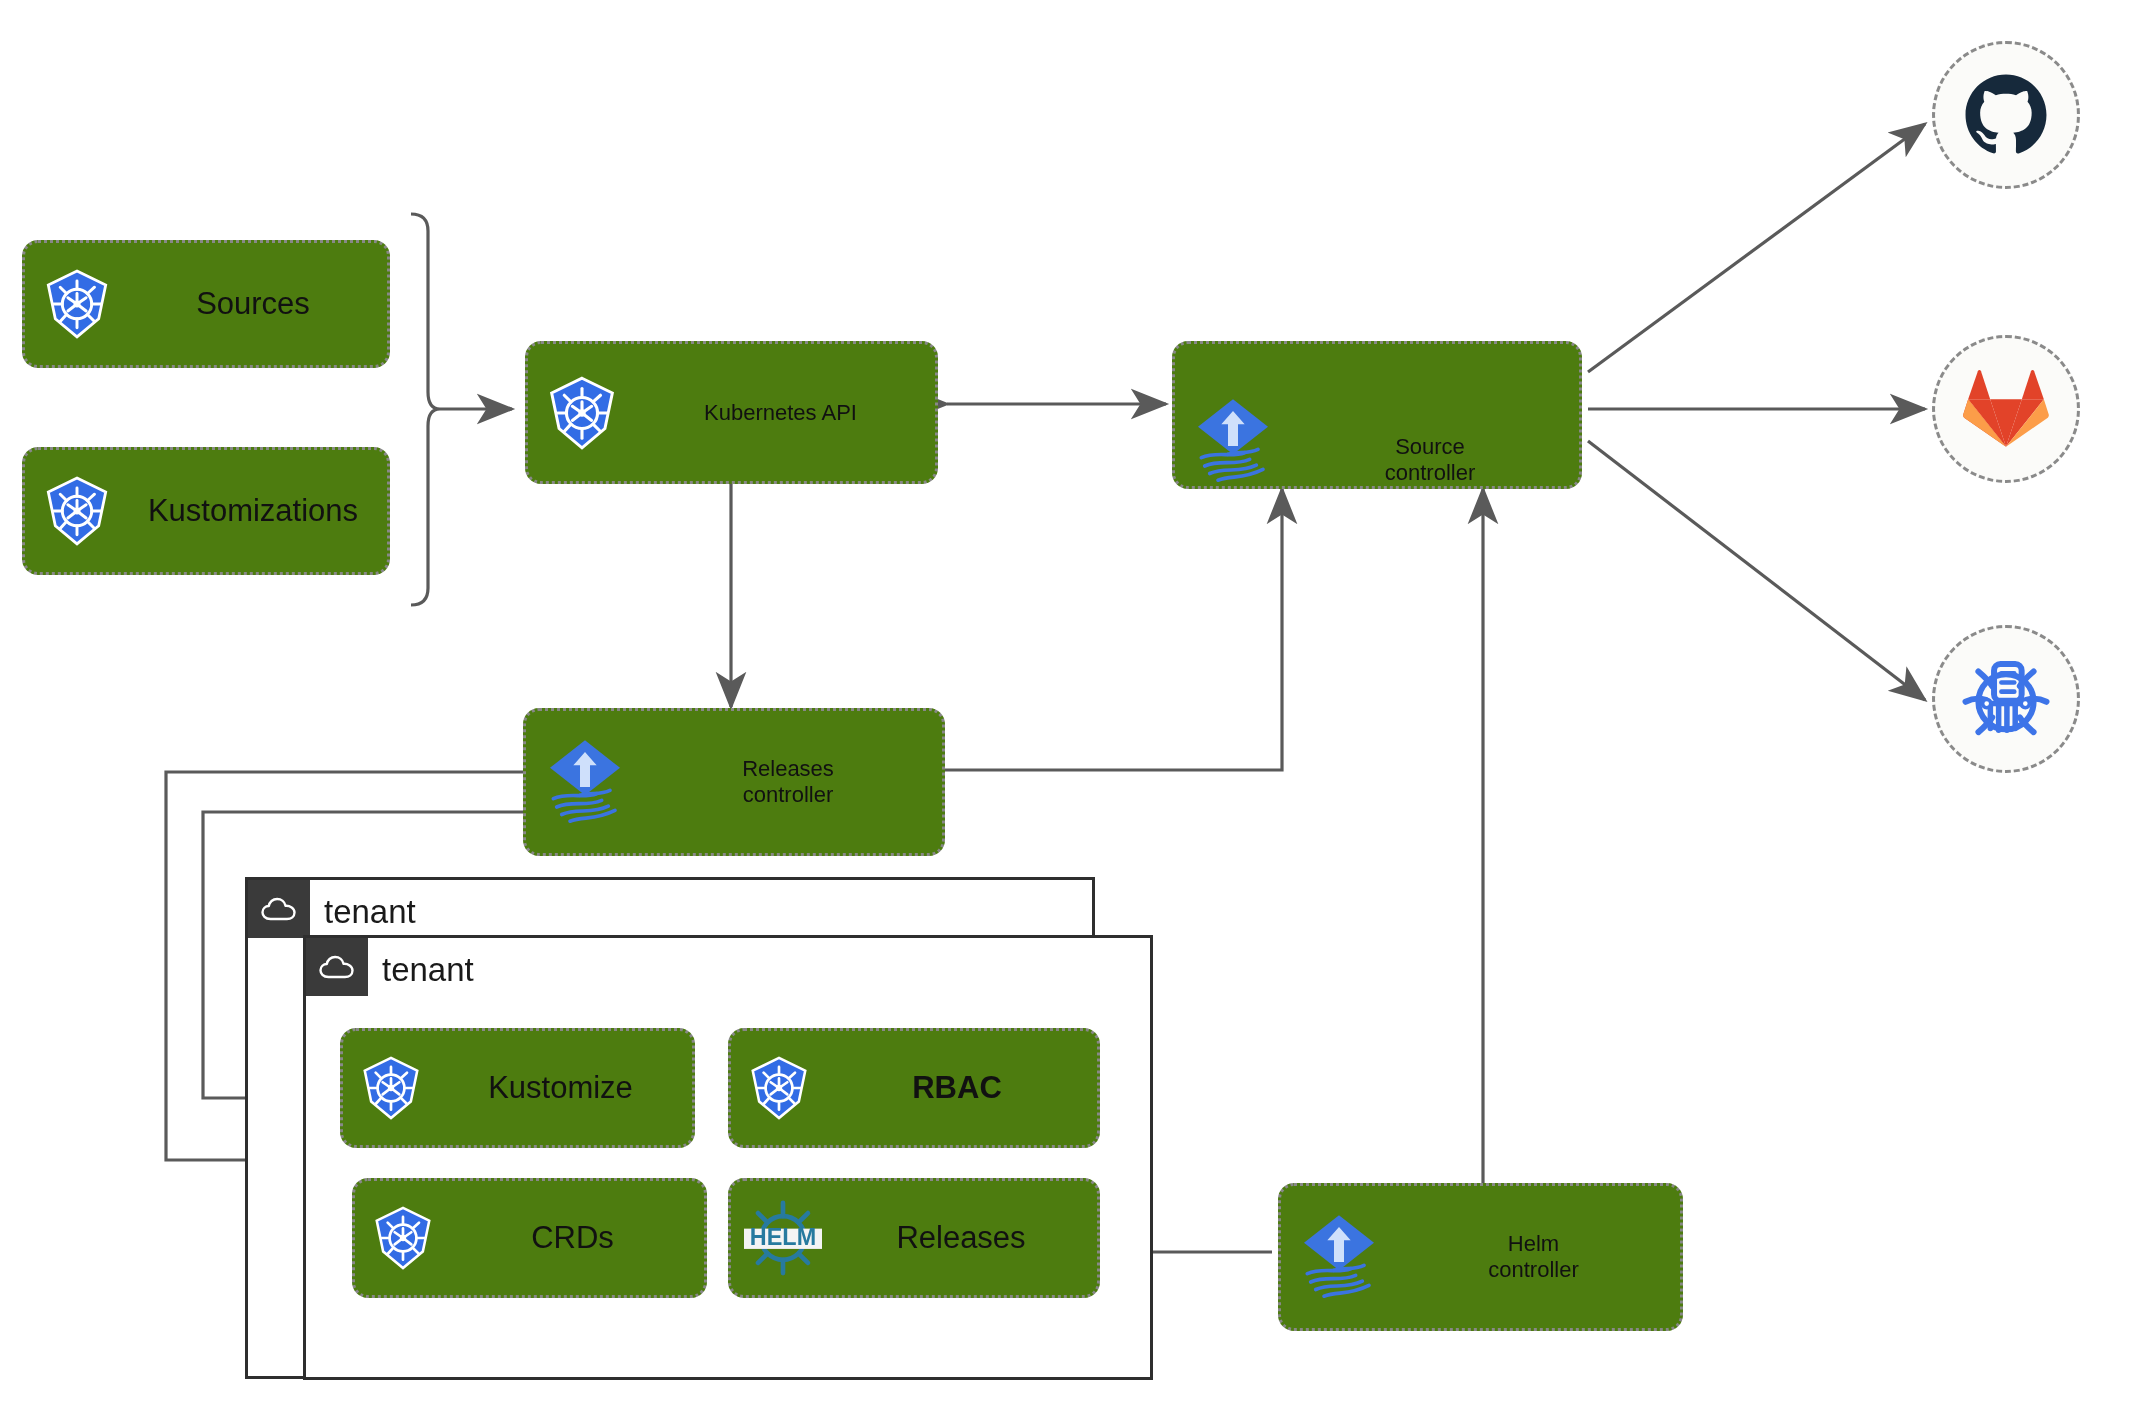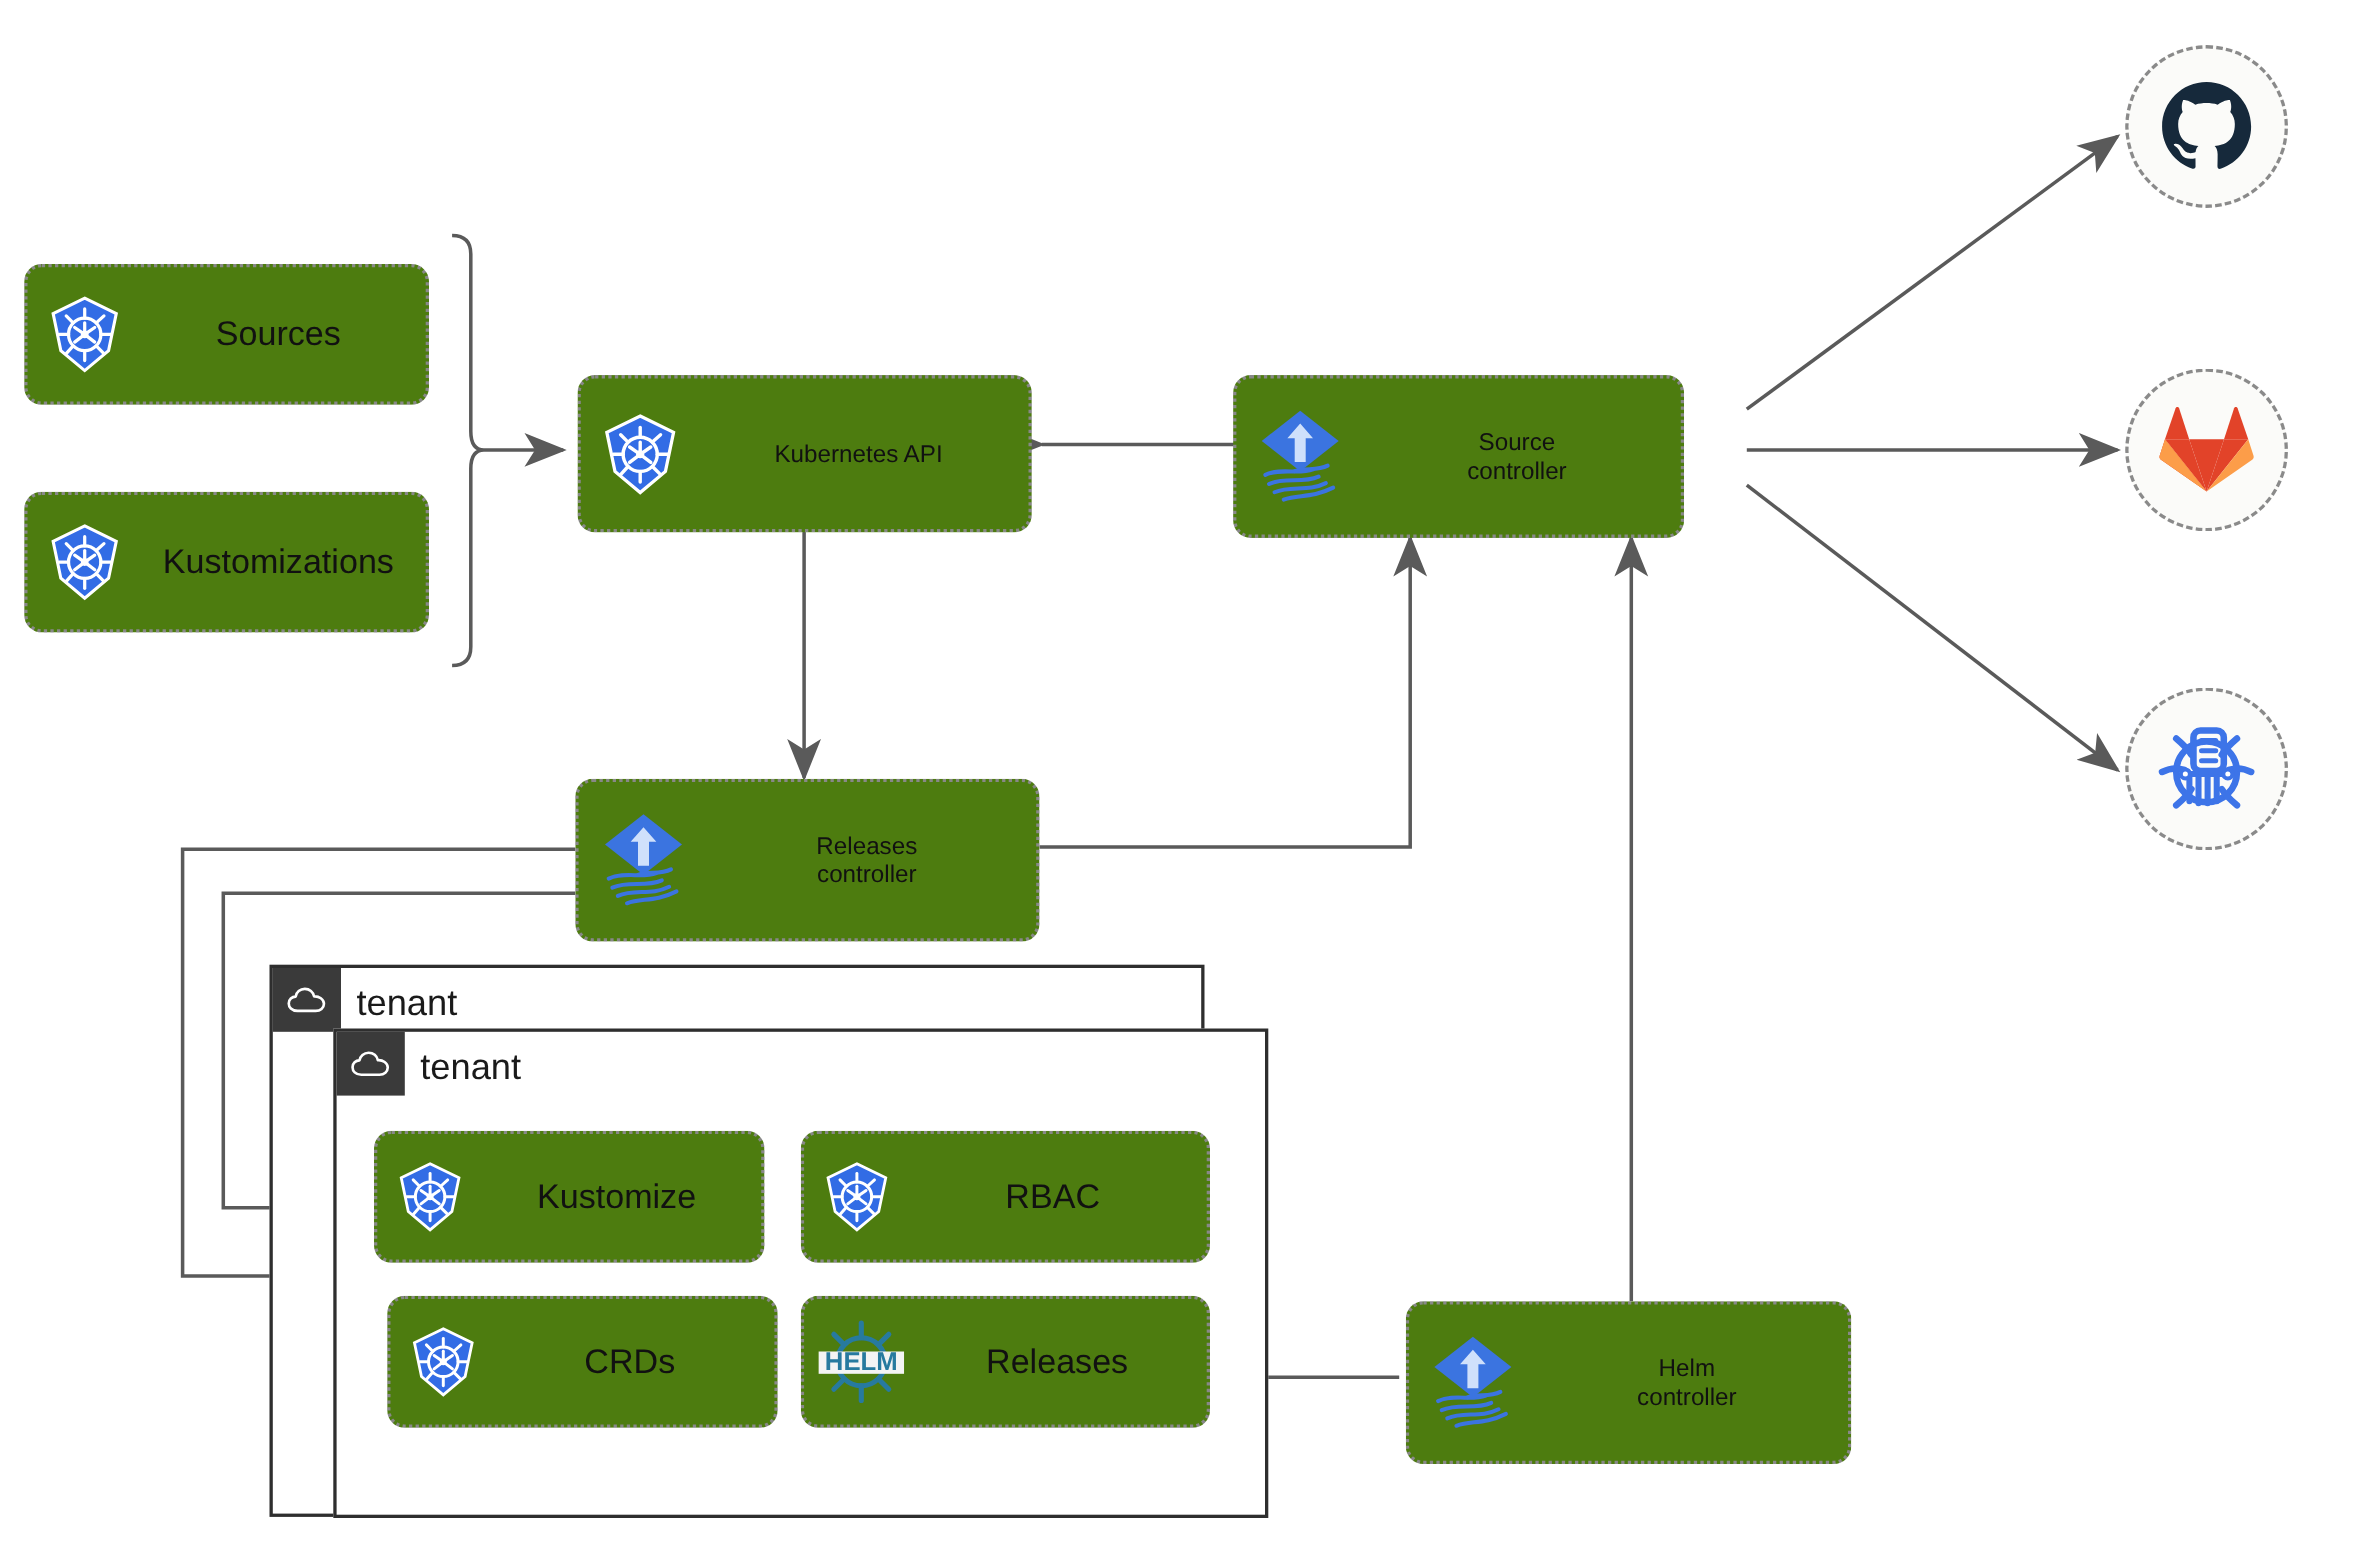--- a/index.html
+++ b/index.html
@@ -230,7 +230,7 @@
     <span class="lbl">Kubernetes API</span>
   </div>
 
-  <div class="node ctrl" style="left:1121px; top:341px; width:410px; height:148px;">
+  <div class="node ctrl" style="left:1172px; top:341px; width:410px; height:148px;align-items:flex-end;">
     <span class="ico" style="width:116px;">
       <svg width="84" height="90" viewBox="0 0 100 108">
         <polygon points="50,4 92,37 50,70 8,37" fill="#3b74e0"></polygon>

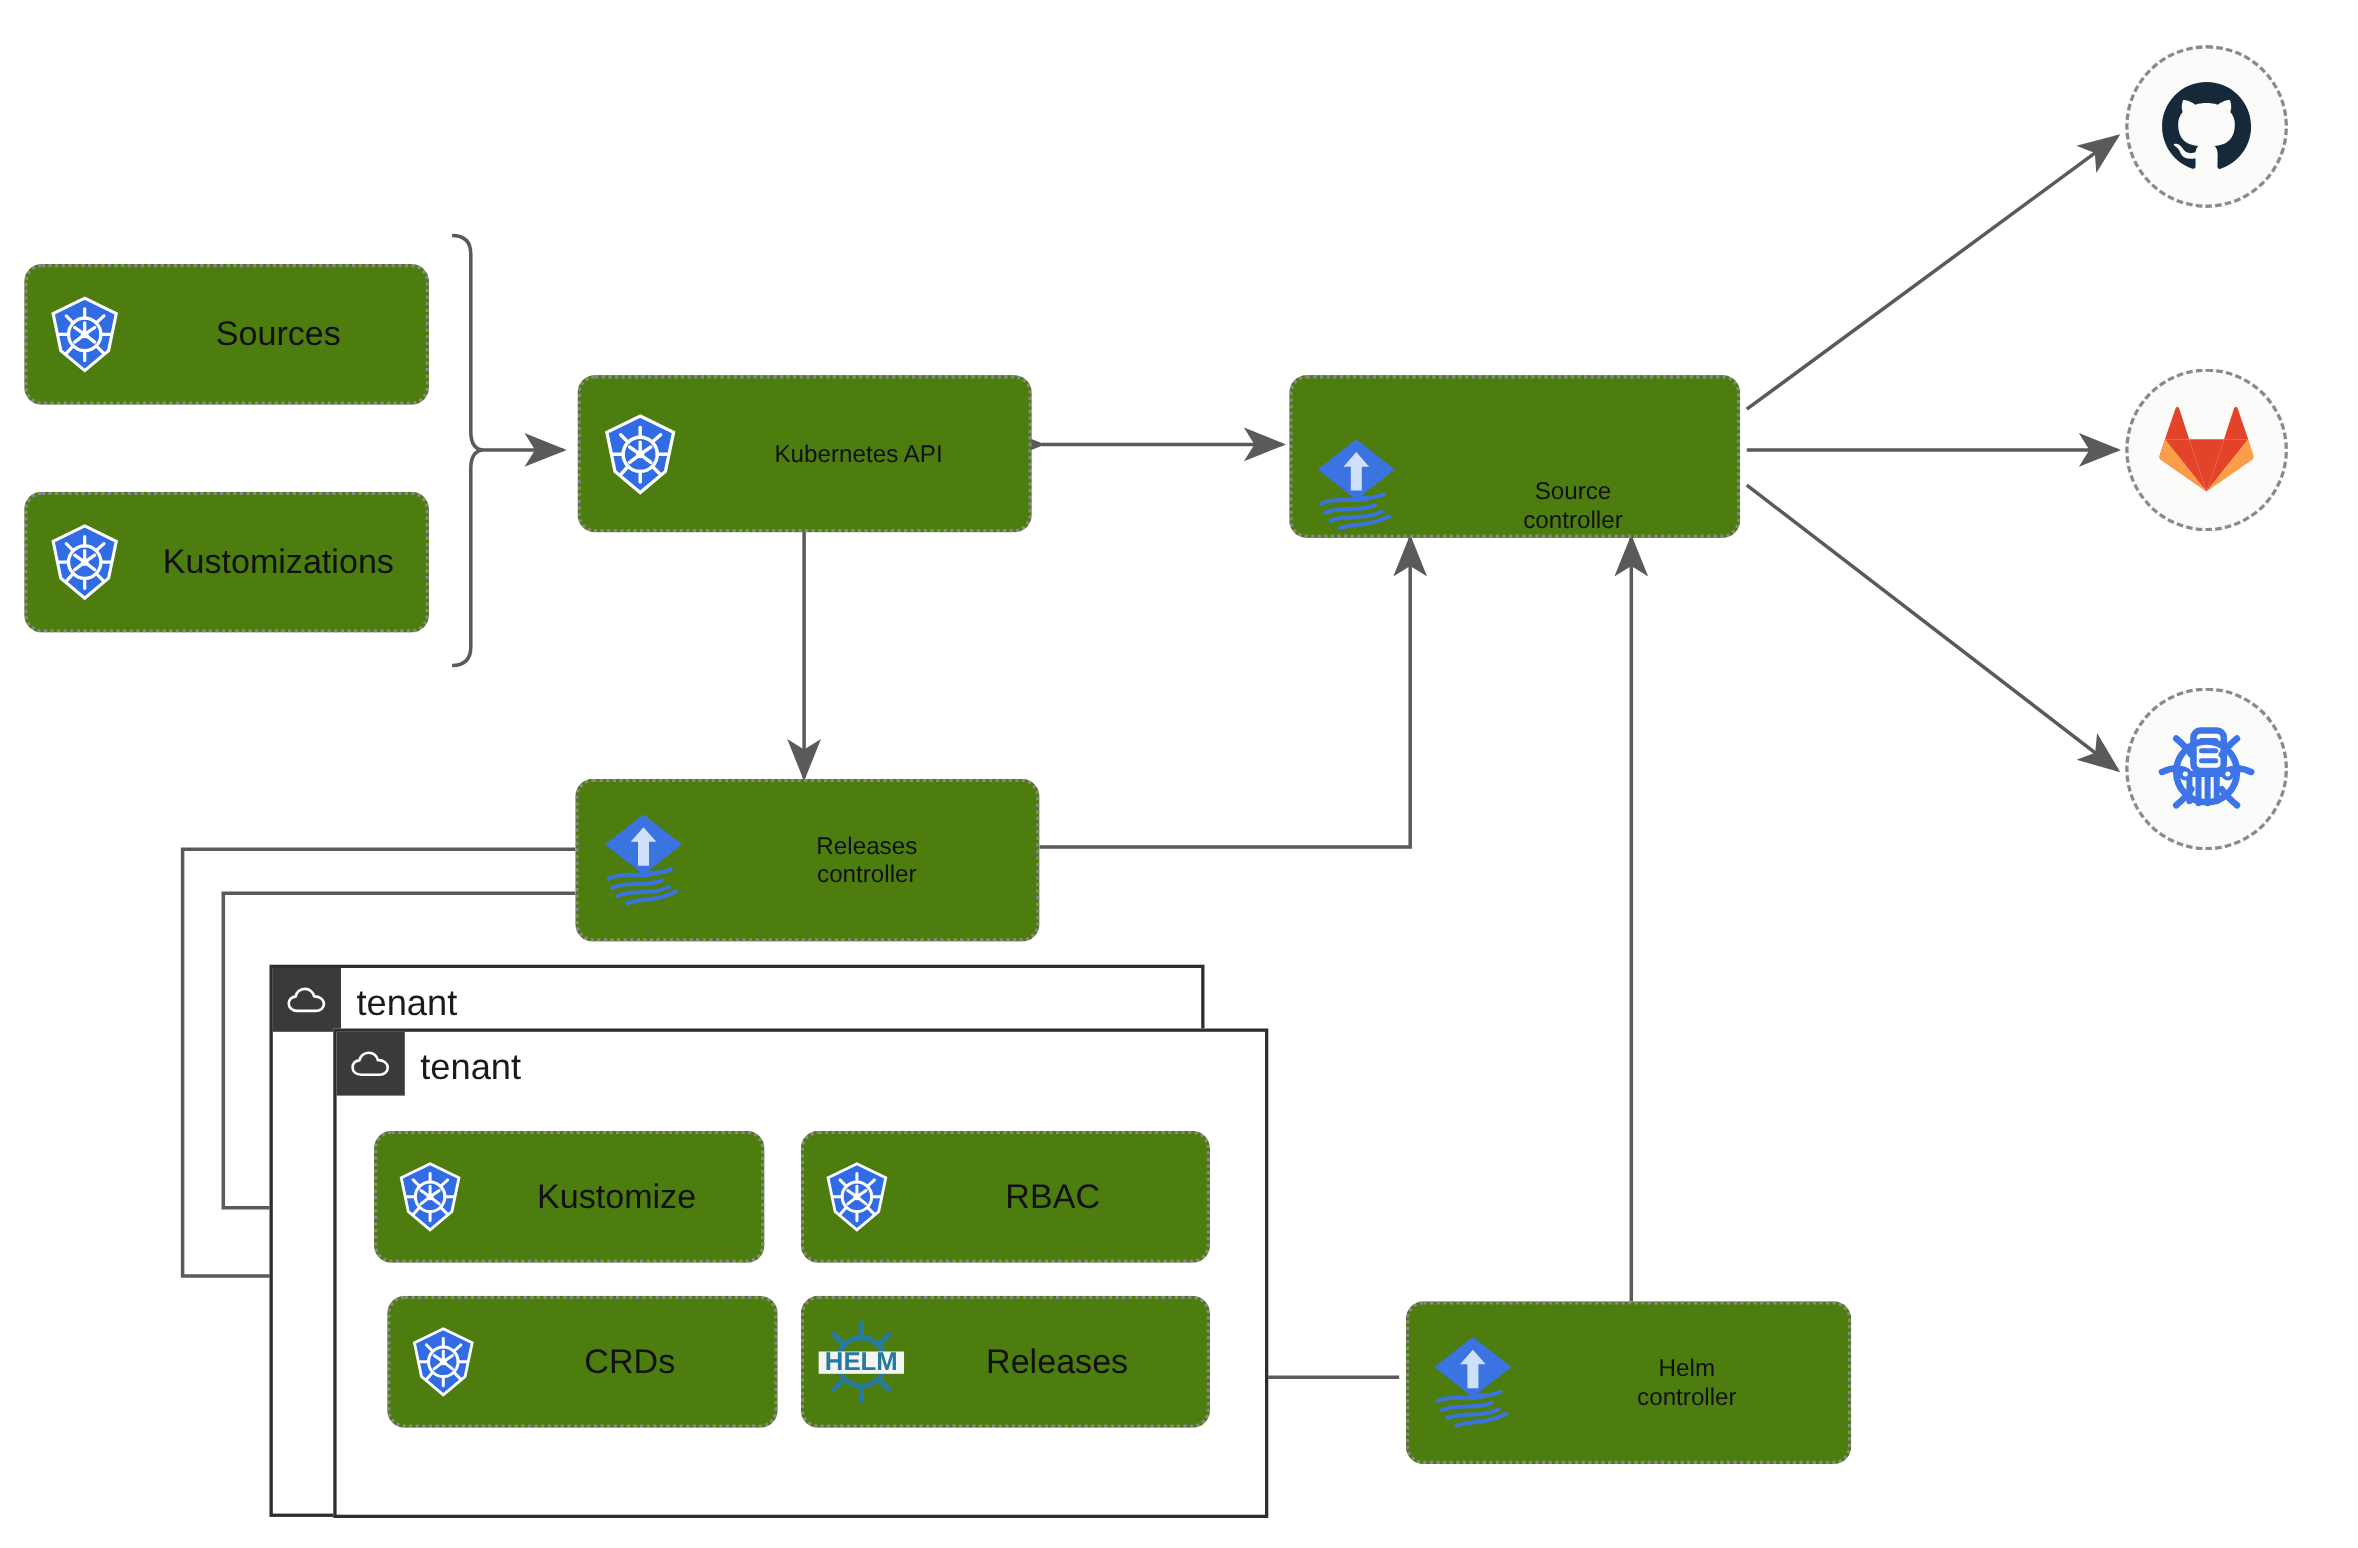--- a/index.html
+++ b/index.html
@@ -310,7 +310,7 @@
     <span class="lbl">Kustomize</span>
   </div>
 
-  <div class="node res" style="left:728px; top:1028px; width:372px; height:120px;">
+  <div class="node res" style="left:728px; top:1028px; width:372px; height:120px;font-weight:bold;">
     <span class="ico" style="width:96px;">
       <svg width="64" height="66" viewBox="0 0 100 100">
         <polygon points="50,3 91,23 81,71 50,97 19,71 9,23" fill="#326ce5" stroke="#ffffff" stroke-width="4"></polygon>

